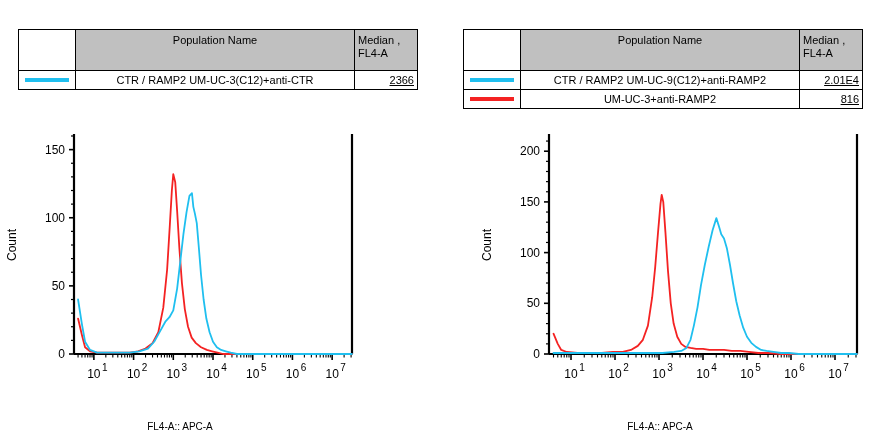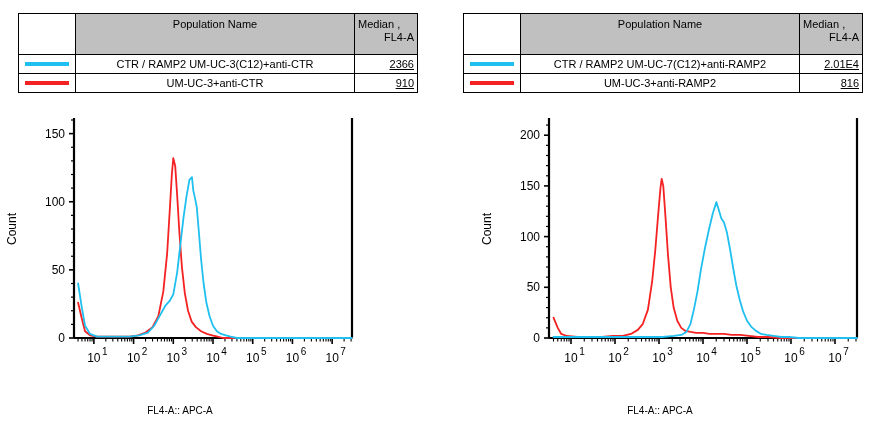--- a/index.html
+++ b/index.html
@@ -11,7 +11,7 @@
     overflow:hidden;
   }
   .figure{position:relative;width:869px;height:437px;}
-  .panel{position:absolute;top:0;height:352px;width:434px;}
+  .panel{position:absolute;top:16px;height:352px;width:434px;}
   .panel-left{left:0;}
   .panel-right{left:435px;}
 

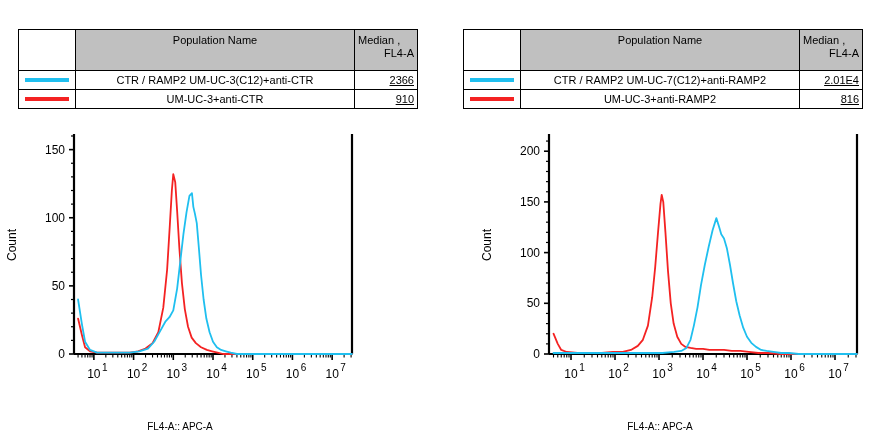--- a/index.html
+++ b/index.html
@@ -43,7 +43,7 @@
   .th-swatch{width:50px;background:#ffffff !important;border-right:1px solid #000;}
   .th-name{text-align:center;}
   .th-median{width:56px;text-align:left;}
-  .th-median .l2{display:block;text-align:right;}
+  .th-median .l2{display:block;}
   .legend-table tbody td{height:18px;}
   .cell-swatch{width:50px;padding:0;}
   .cell-name{text-align:center;}

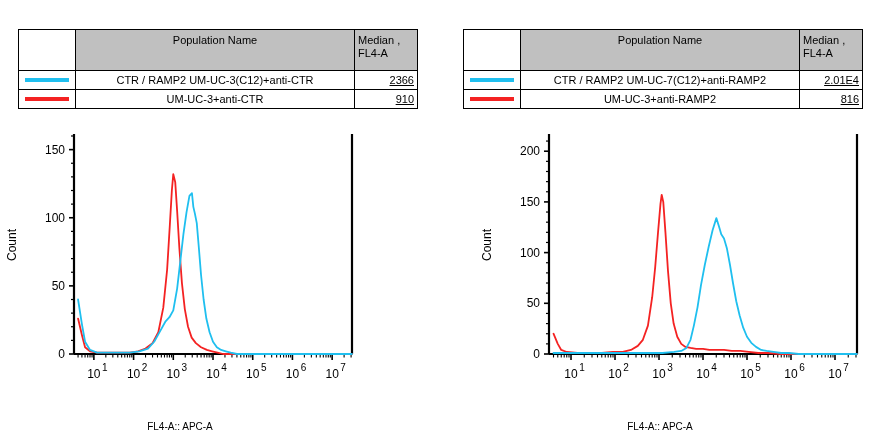--- a/index.html
+++ b/index.html
@@ -233,7 +233,7 @@
           <td class="cell-swatch">
             <span class="swatch-line swatch-cyan"></span>
           </td>
-          <td class="cell-name">CTR / RAMP2 UM-UC-7(C12)+anti-RAMP2</td>
+          <td class="cell-name">CTR / RAMP2 UM-UC-9(C12)+anti-RAMP2</td>
           <td class="cell-median">2.01E4</td>
         </tr>
         <tr>

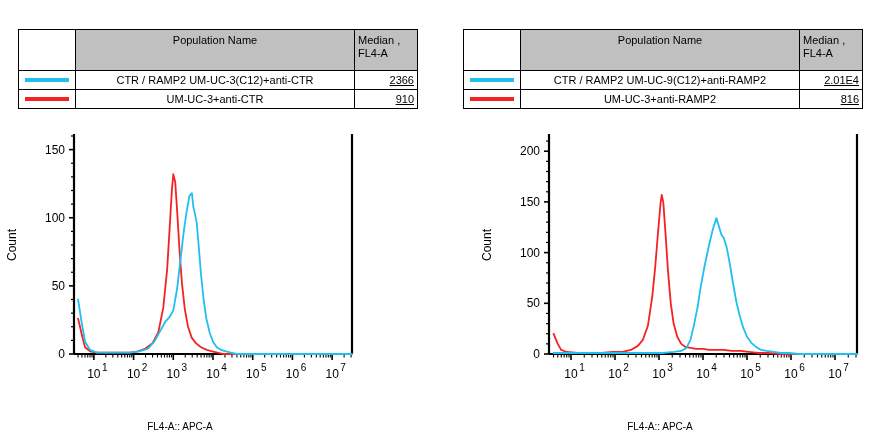--- a/index.html
+++ b/index.html
@@ -92,13 +92,6 @@
           </td>
           <td class="cell-name">CTR / RAMP2 UM-UC-3(C12)+anti-CTR</td>
           <td class="cell-median">2366</td>
-        </tr>
-        <tr>
-          <td class="cell-swatch">
-            <span class="swatch-line swatch-red"></span>
-          </td>
-          <td class="cell-name">UM-UC-3+anti-CTR</td>
-          <td class="cell-median">910</td>
         </tr>
       </tbody>
     </table>

